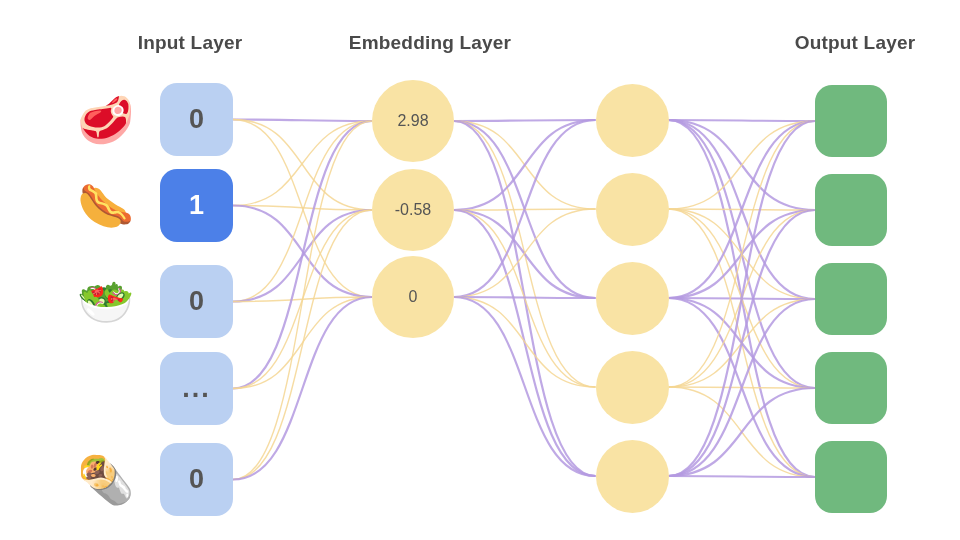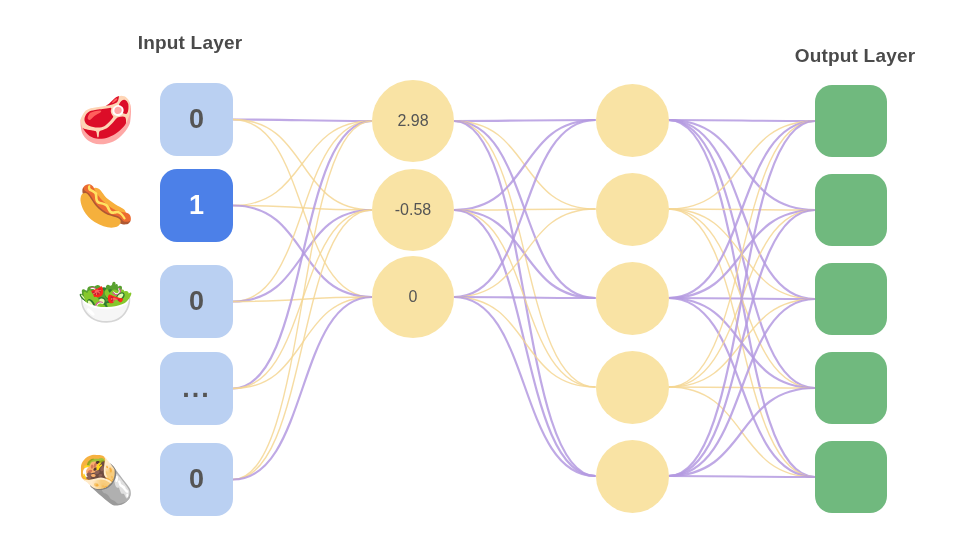--- a/index.html
+++ b/index.html
@@ -163,6 +163,7 @@
     </svg>
 
   <div class="layer-title" style="left:190px; top:32px;">Input Layer</div>
+  <div class="layer-title" style="left:430px; top:32px;">Embedding Layer</div>
   <div class="layer-title" style="left:855px; top:45px;">Output Layer</div>
 
   <div class="input-emoji" style="left:76px; top:90px;">🥩</div>

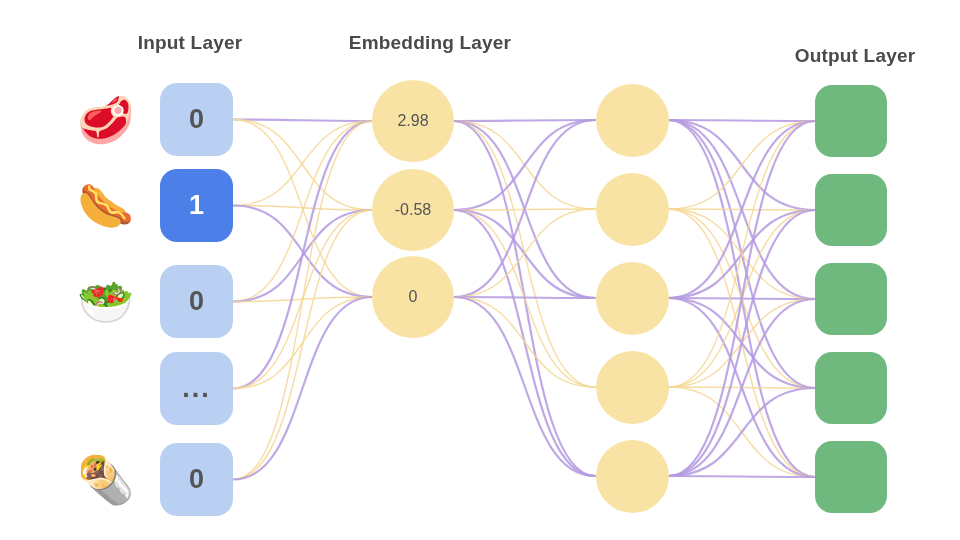--- a/index.html
+++ b/index.html
@@ -164,7 +164,7 @@
 
   <div class="layer-title" style="left:190px; top:32px;">Input Layer</div>
   <div class="layer-title" style="left:430px; top:32px;">Embedding Layer</div>
-  <div class="layer-title" style="left:855px; top:45px;">Output Layer</div>
+  <div class="layer-title" style="left:855px; top:32px;">Output Layer</div>
 
   <div class="input-emoji" style="left:76px; top:90px;">🥩</div>
   <div class="input-emoji" style="left:76px; top:176px;">🌭</div>

